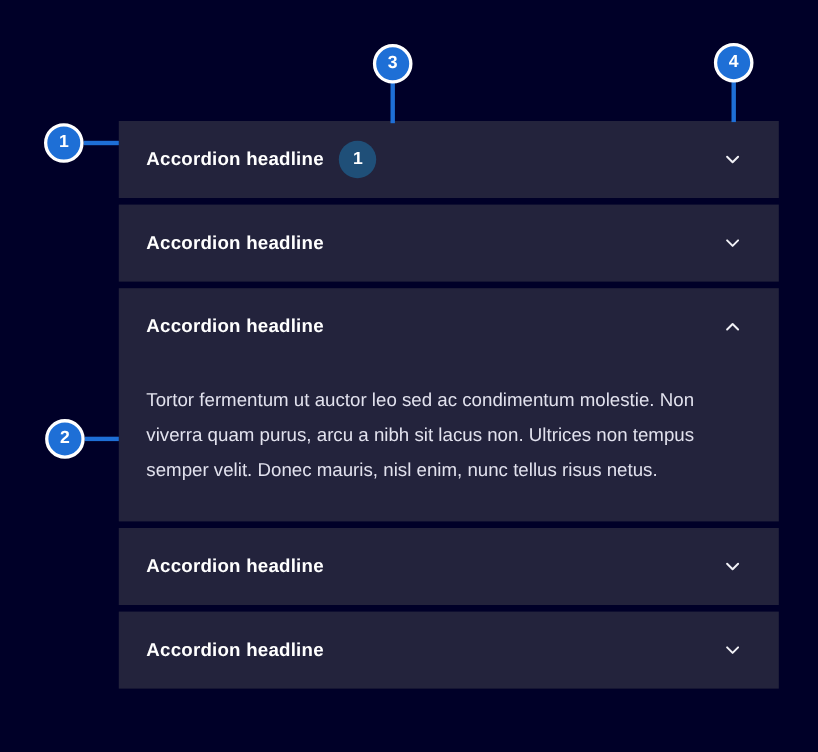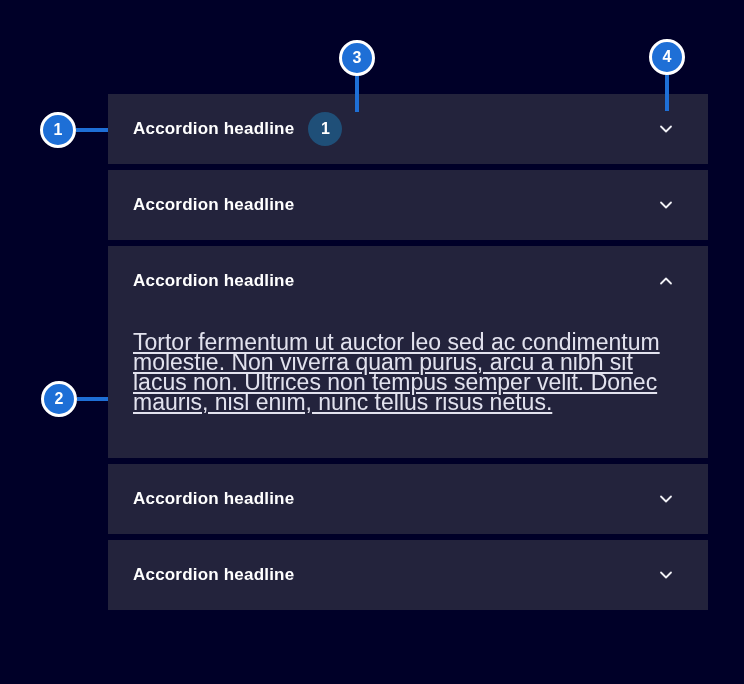--- a/index.html
+++ b/index.html
@@ -17,7 +17,7 @@
   .accordion {
     position: absolute;
     left: 108px;
-    top: 94px;
+    top: 110px;
     width: 600px;
     display: flex;
     flex-direction: column;

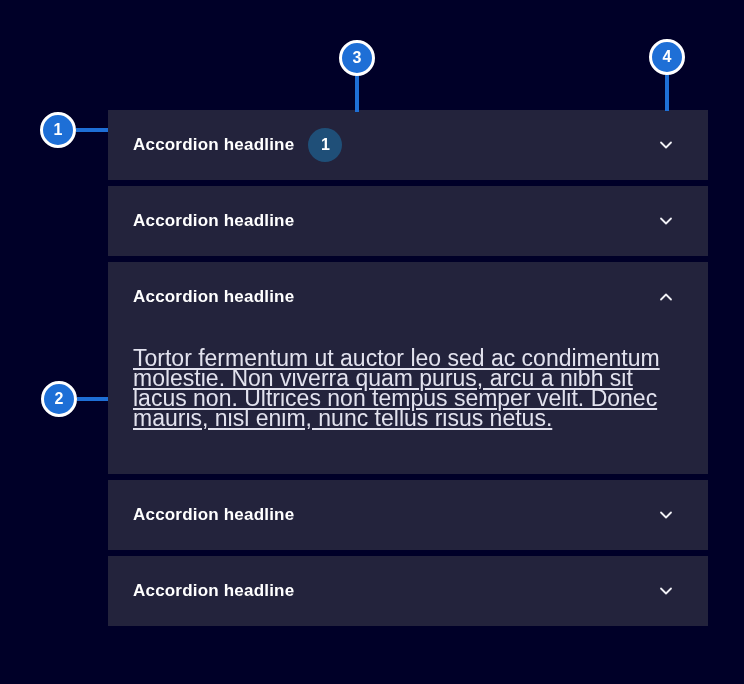--- a/index.html
+++ b/index.html
@@ -73,10 +73,9 @@
   .panel-body {
     margin: 16px 25px 0 25px;
     color: var(--body-text, #E2E2EE);
-    font-size: 23px;
-    line-height: 20px;
+    font-size: 17px;
+    line-height: 32px;
     font-weight: 400;
-    text-decoration: underline;
   }
   .marker {
     position: absolute;

